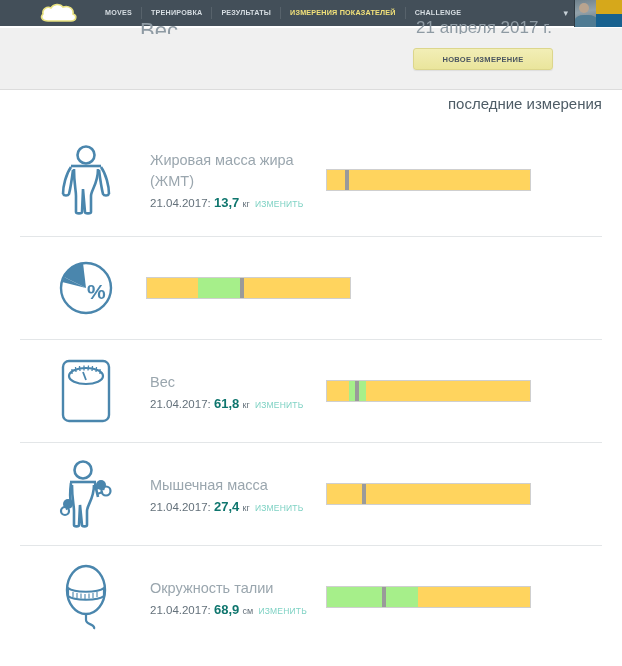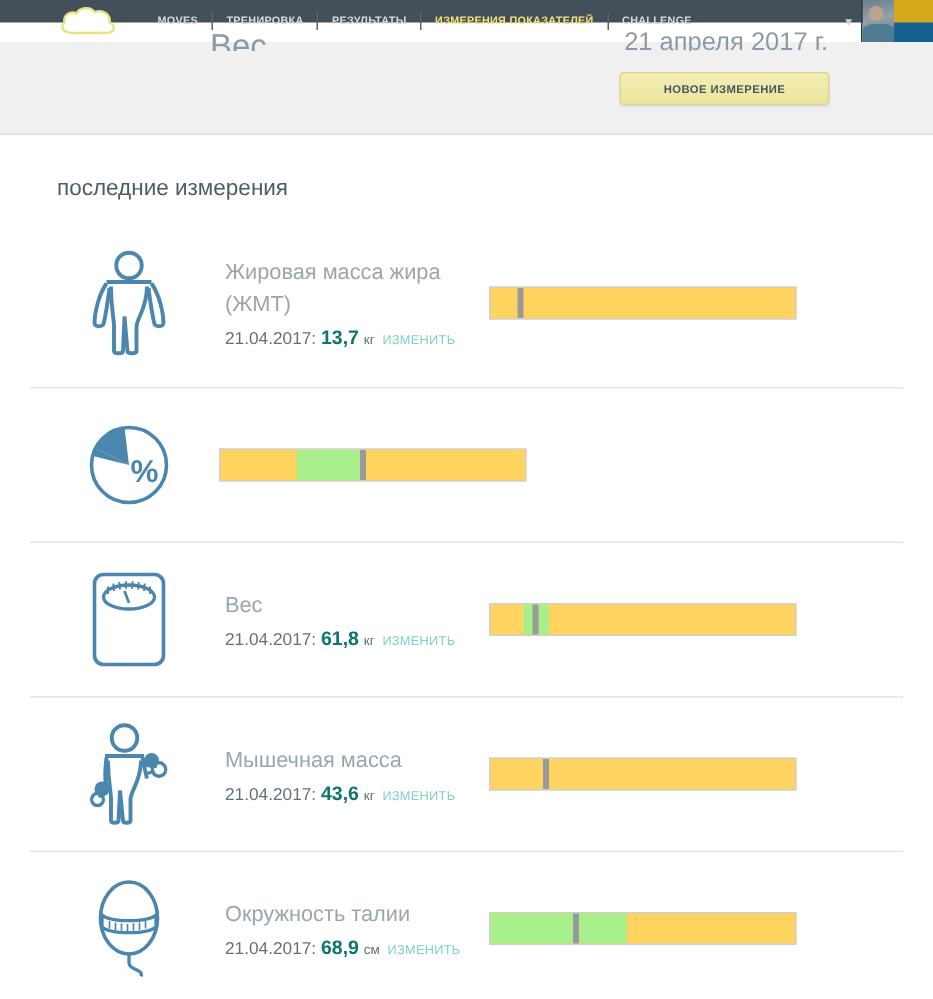--- a/index.html
+++ b/index.html
@@ -15,9 +15,9 @@
   
   .topbar {
     position: absolute; left: 0; top: 0;
-    width: 622px; height: 15px;
+    width: 622px; height: 26px;
     background: #434f59;
-    display: flex; align-items: flex-start;
+    display: flex; align-items: center;
   }
   .logo-wrap {
     width: 96px; height: 28px;

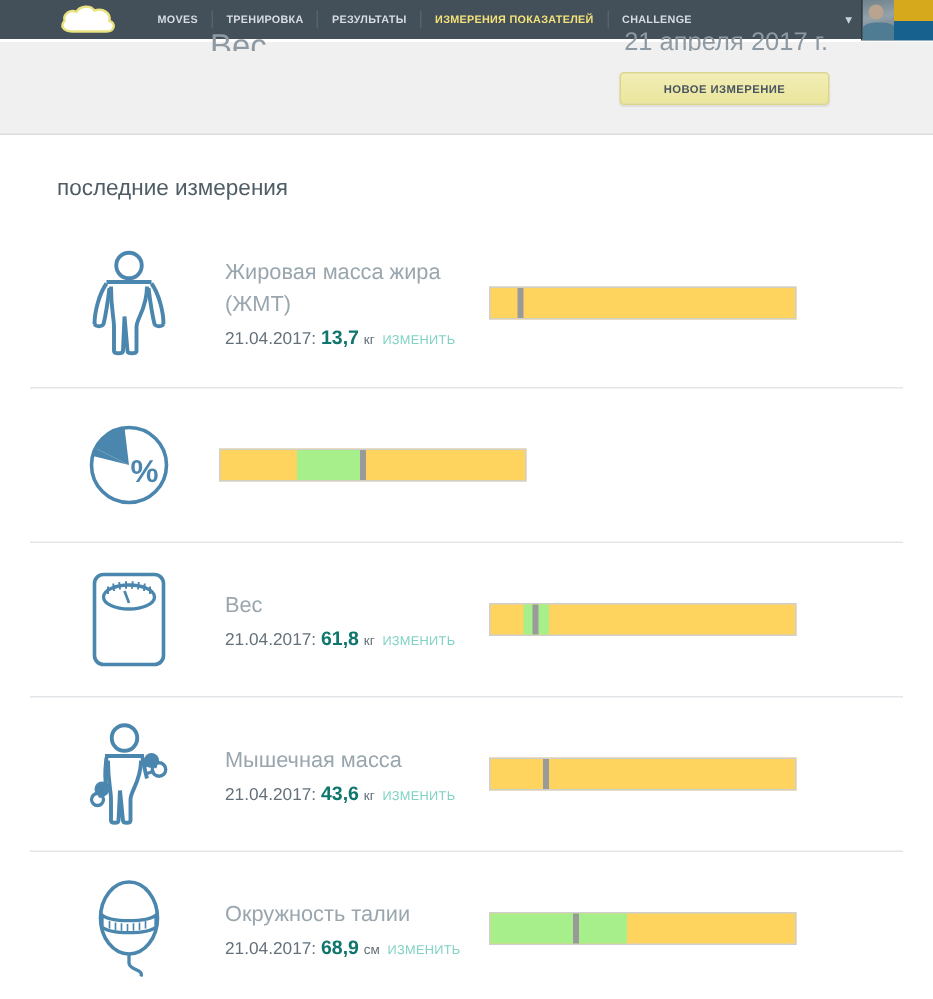--- a/index.html
+++ b/index.html
@@ -122,7 +122,8 @@
   .section-title {
     font-size: 15px;
     color: #4e5c66;
-    padding: 27px 0 12px 18px;
+    padding: 5px 0 12px 18px;
+    text-align: right;
   }
   .row {
     display: flex;

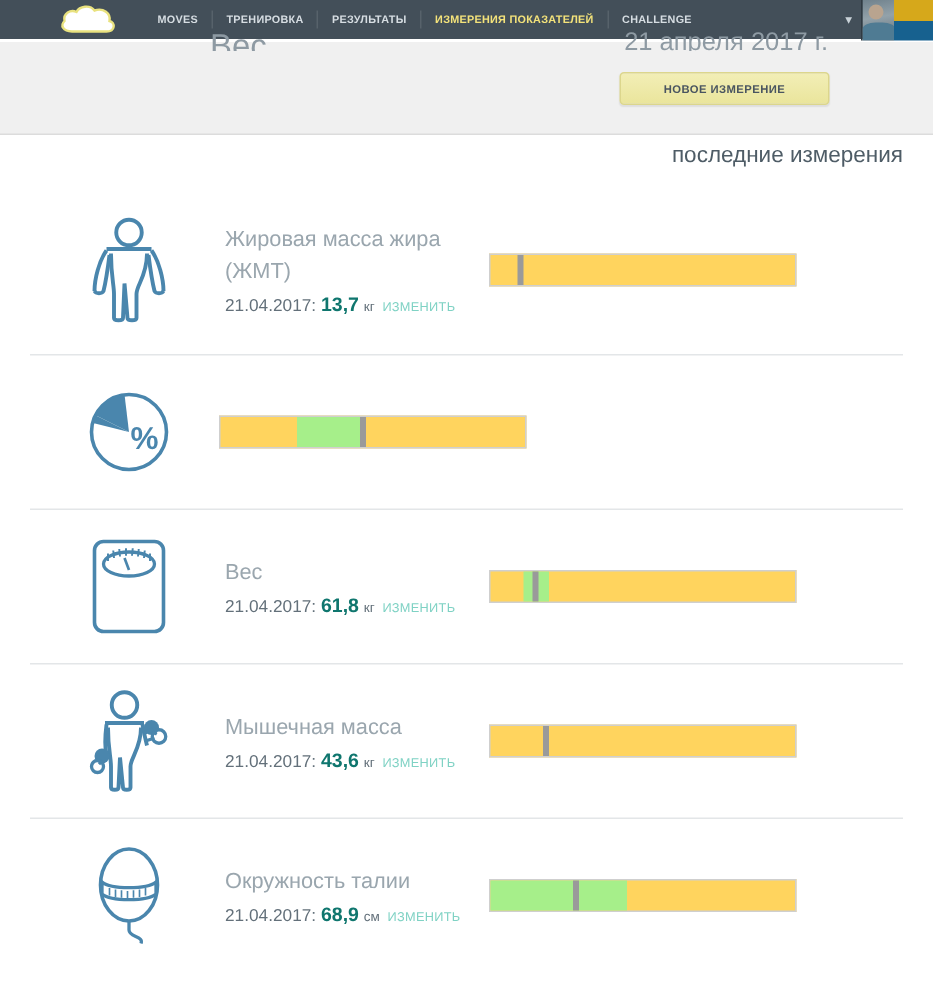--- a/index.html
+++ b/index.html
@@ -313,7 +313,7 @@
       <div class="m-name">Мышечная масса</div>
       <div class="m-meta">
         <span>21.04.2017:</span>
-        <b>43,6</b>
+        <b>27,4</b>
         <span class="m-unit">кг</span>
         <span class="m-edit">изменить</span>
       </div>

